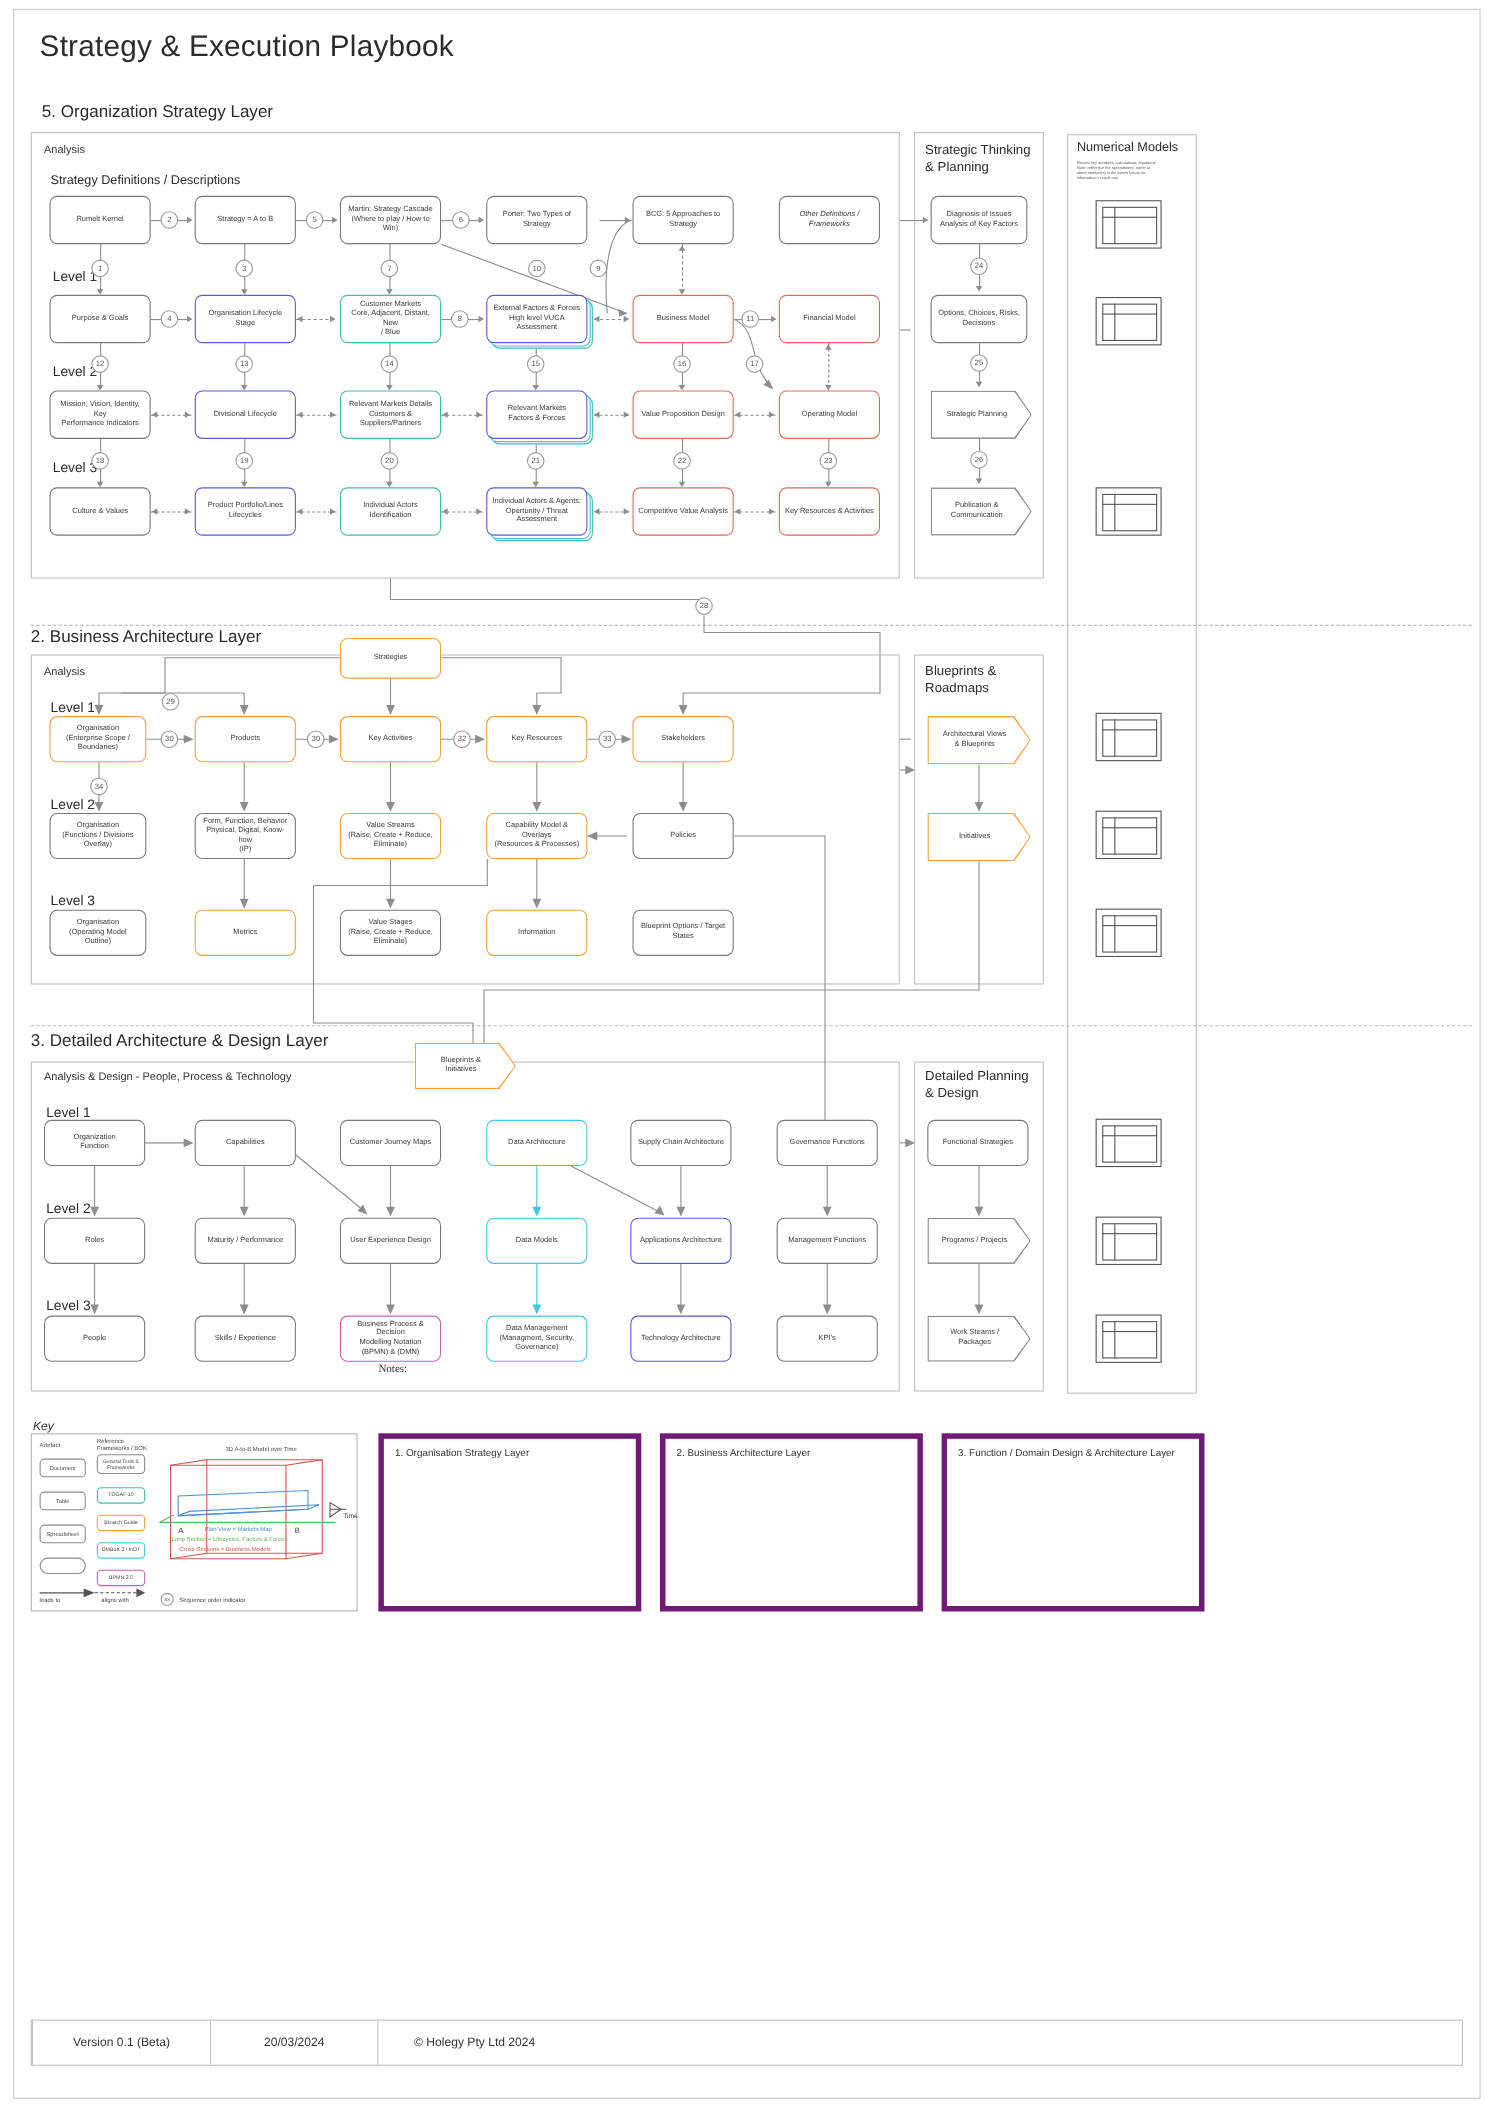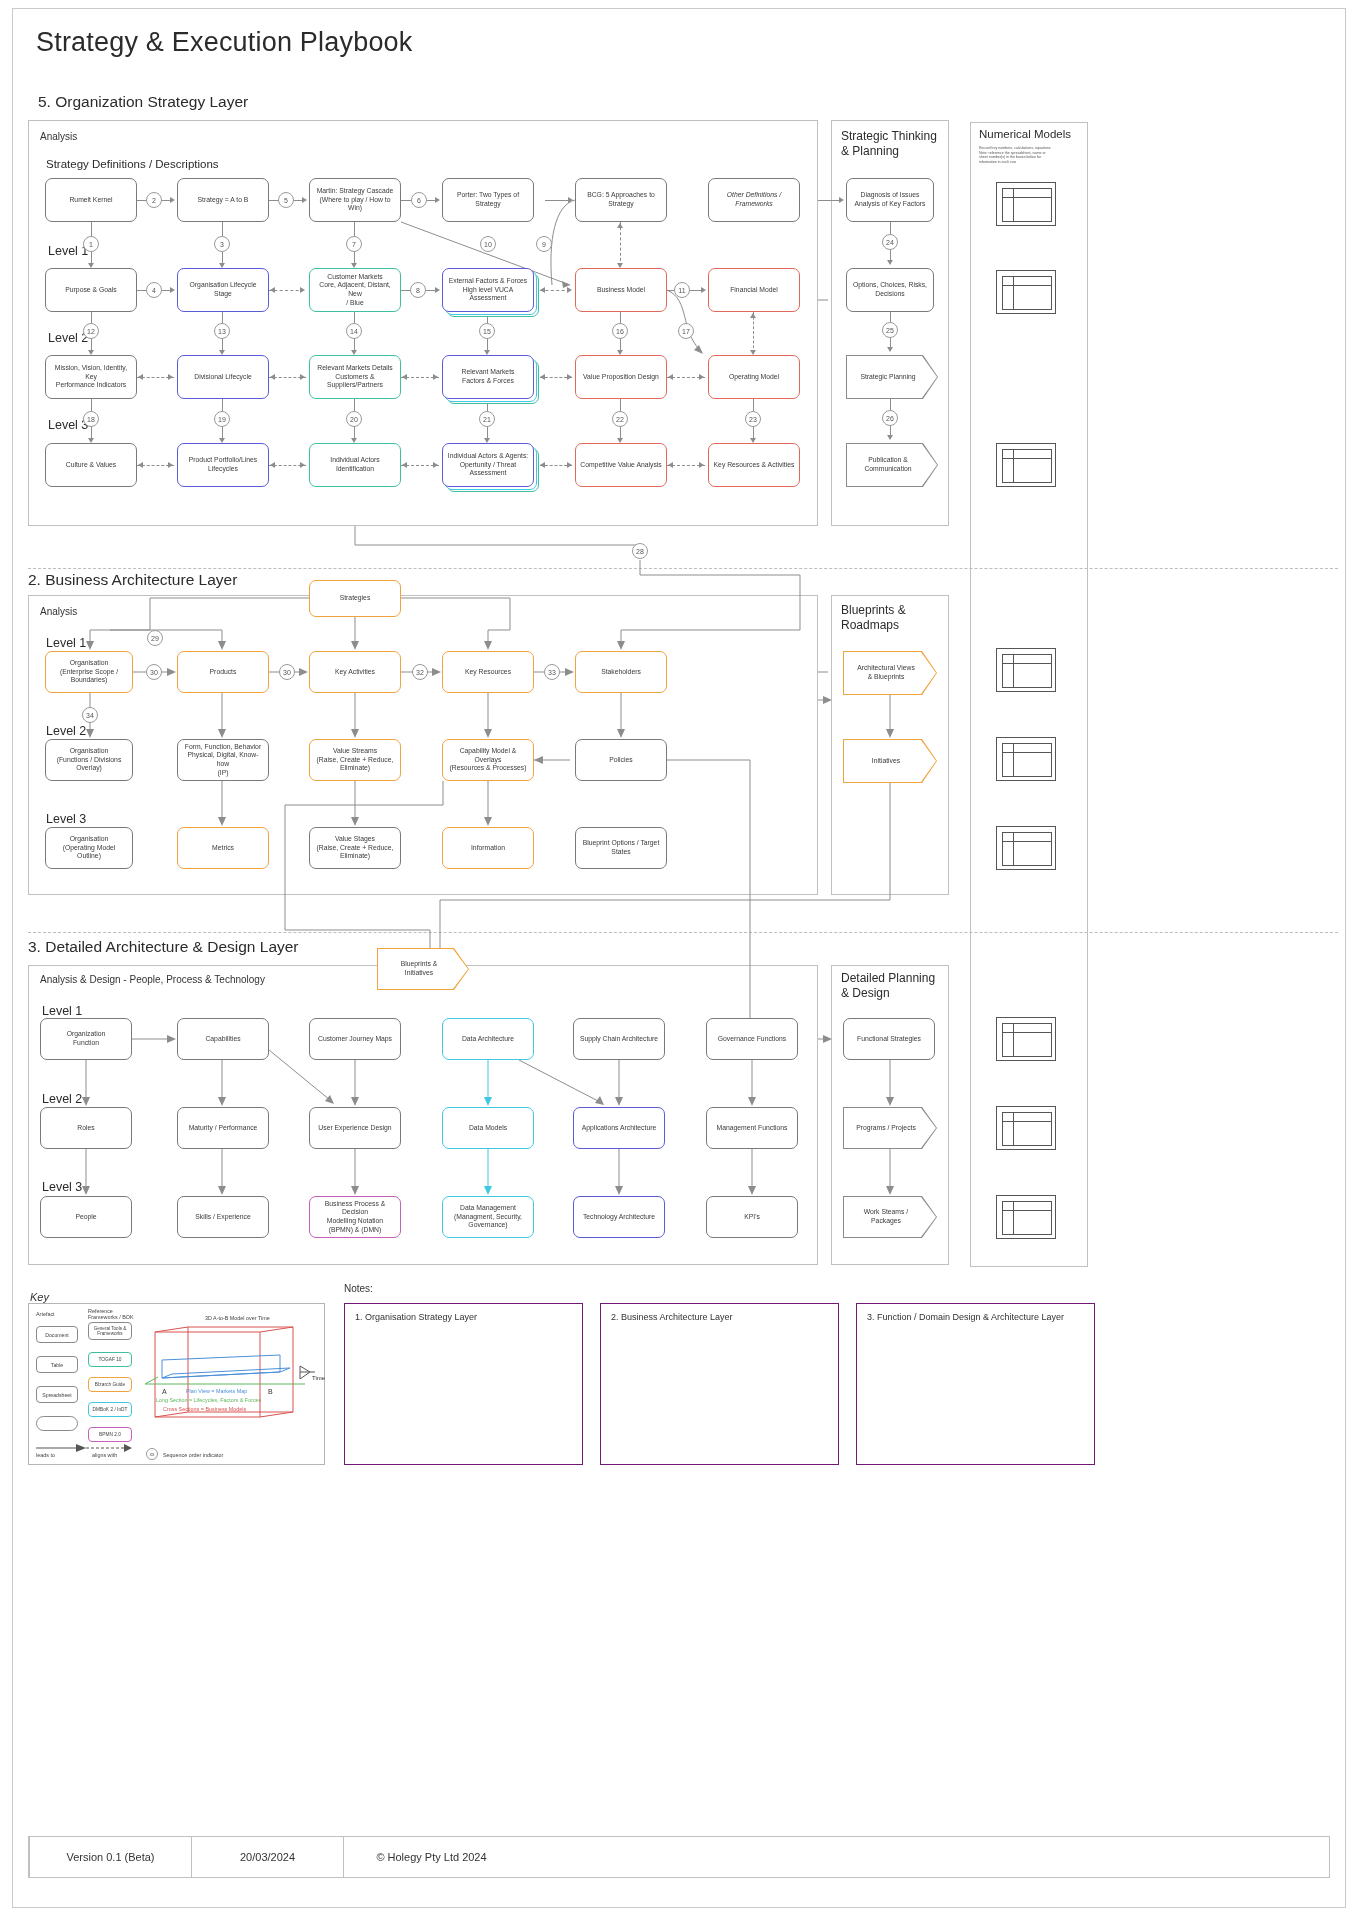--- a/index.html
+++ b/index.html
@@ -696,7 +696,7 @@
 <div class="mini" style="left:156px; top:1397px; color:#5cb85c;">Long Section = Lifecycles, Factors &amp; Forces</div>
 <div class="mini" style="left:163px; top:1406px; color:#d9534f;">Cross Sections = Business Models</div>
 
-<div class="notes-label" style="left:344px; top:1283px;">Notes:</div>
+<div class="notes-label" style="left:344px; top:1239px;font-family:Liberation Serif, serif;">Notes:</div>
 <div class="note-box" style="left:344px; top:1303px; width:239px; height:162px;">
   <span>1. Organisation Strategy Layer</span>
 </div>

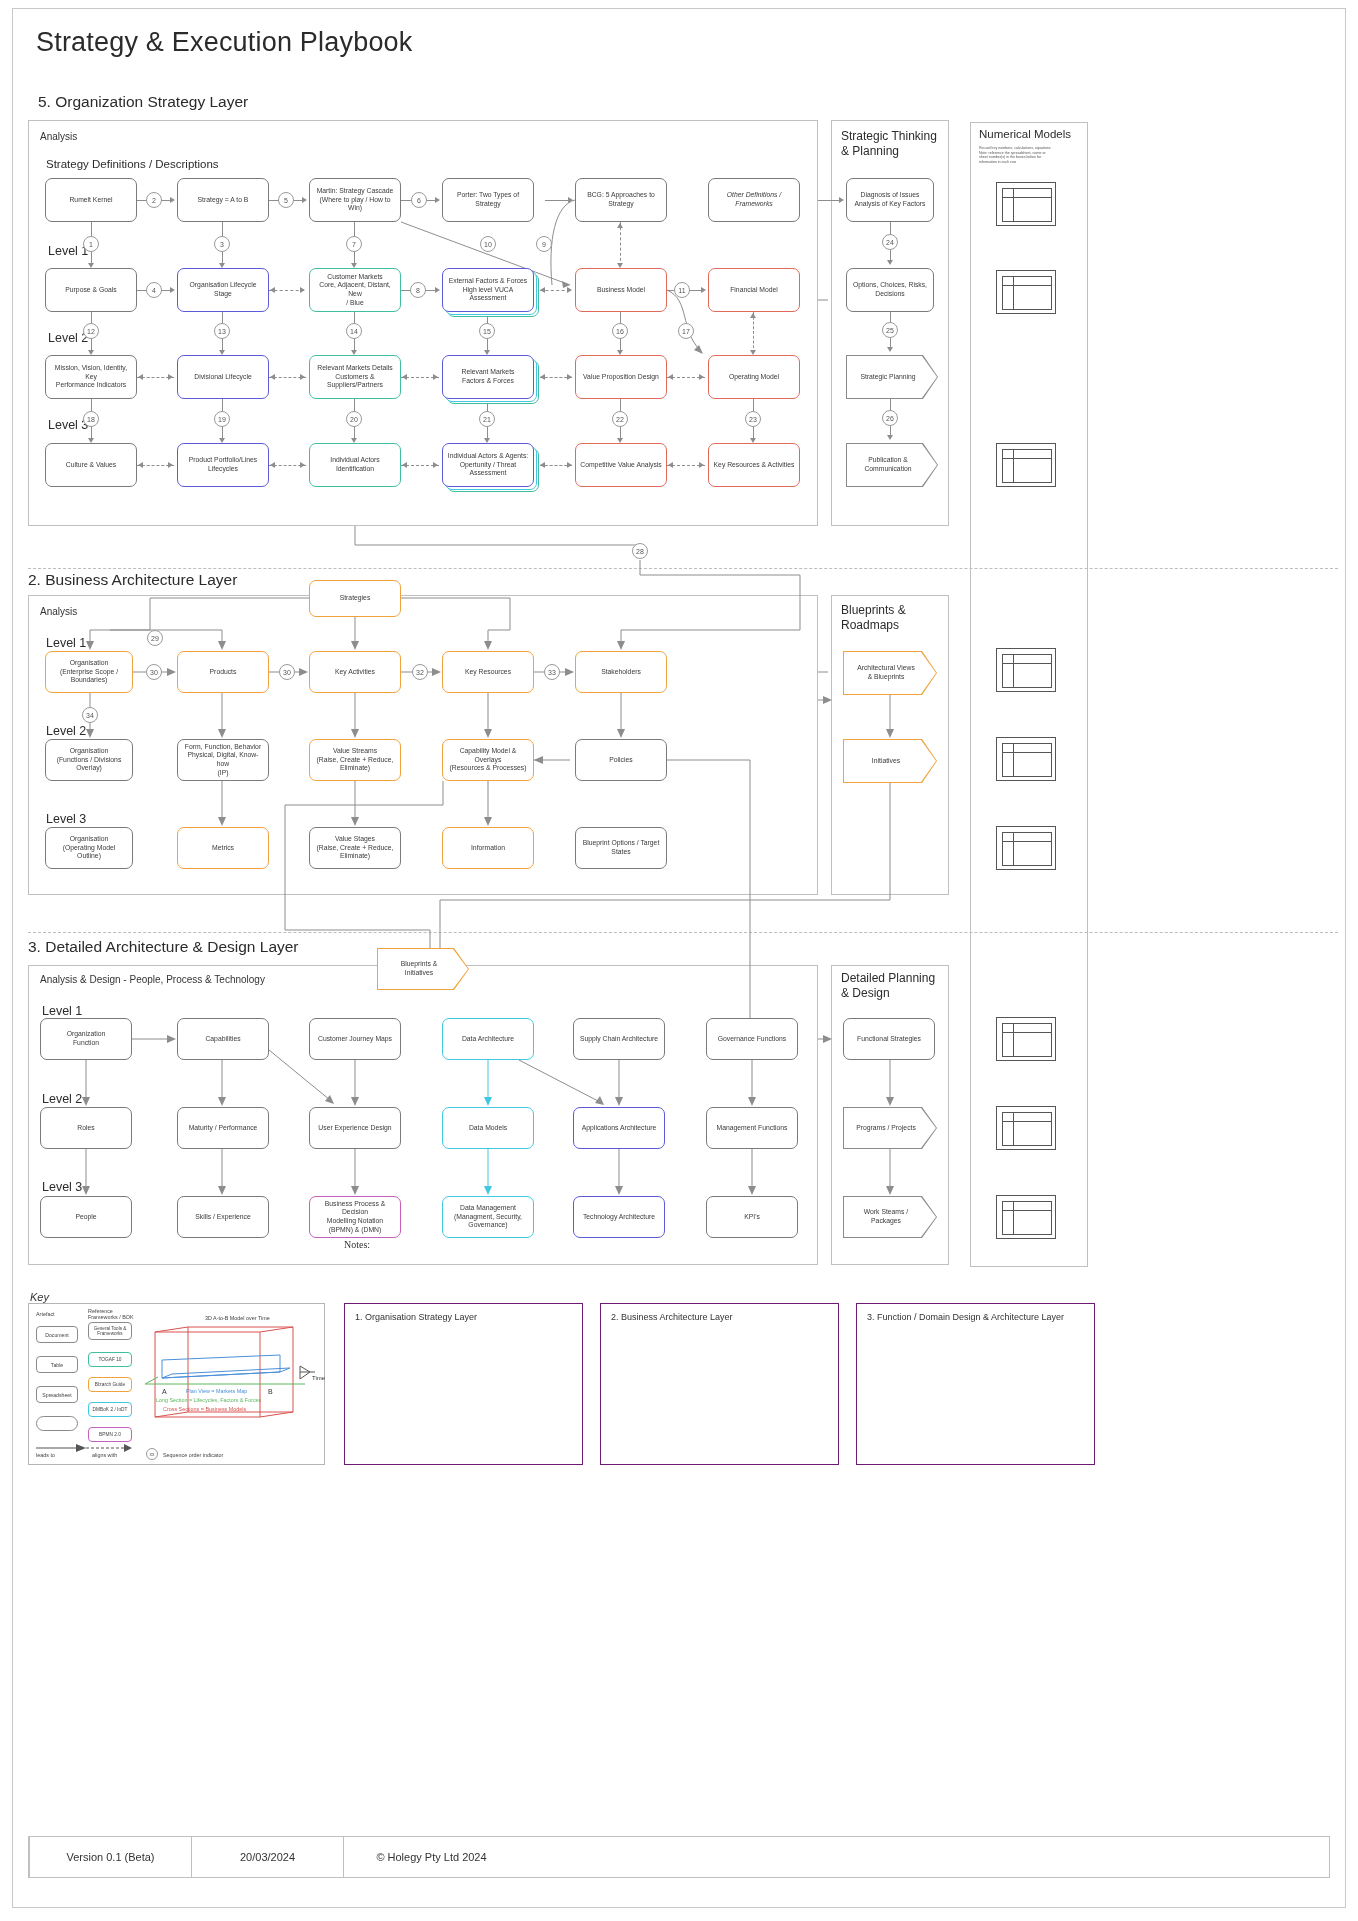--- a/index.html
+++ b/index.html
@@ -132,7 +132,7 @@
   .footer .sep { border-left:1px solid #c0c0c0; }
   
   .note-box {
-    position:absolute; border:1px solid #701a75; background:#fff;
+    position:absolute; border:5px solid #701a75; background:#fff;
     font-size:9px; color:#333; padding:8px 10px;
   }
   .notes-label { position:absolute; font-size:10px; color:#333; }

